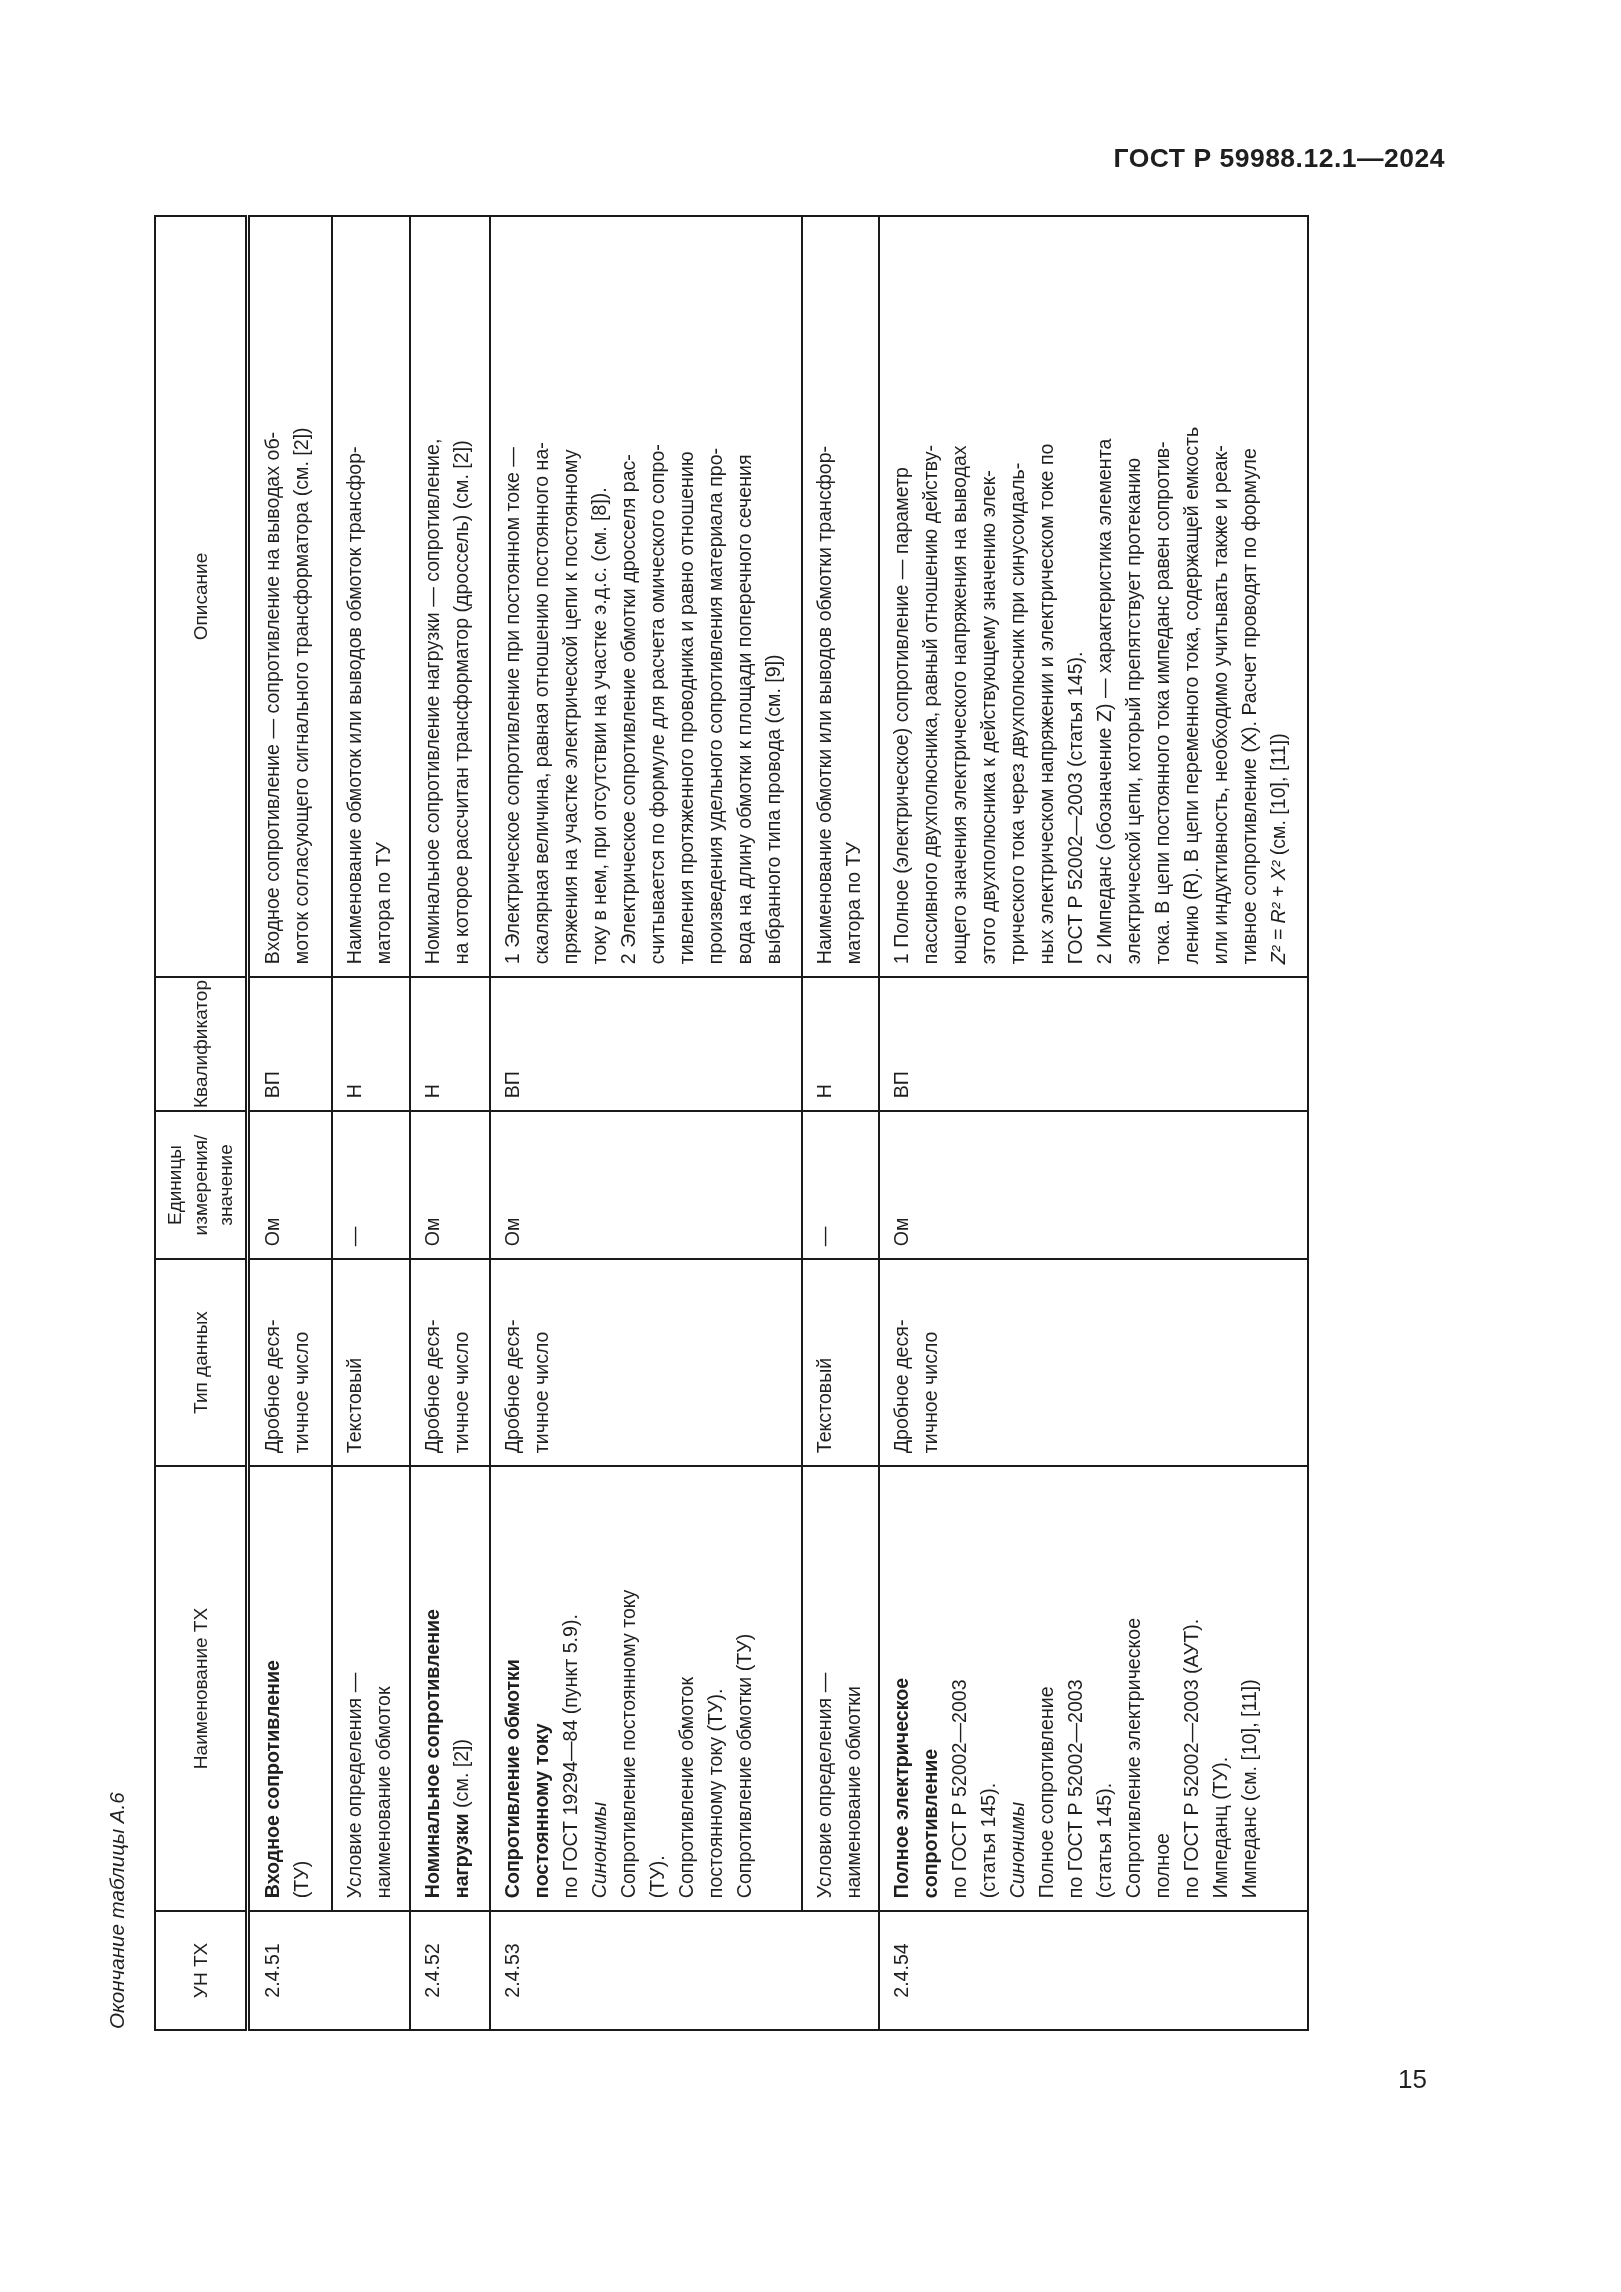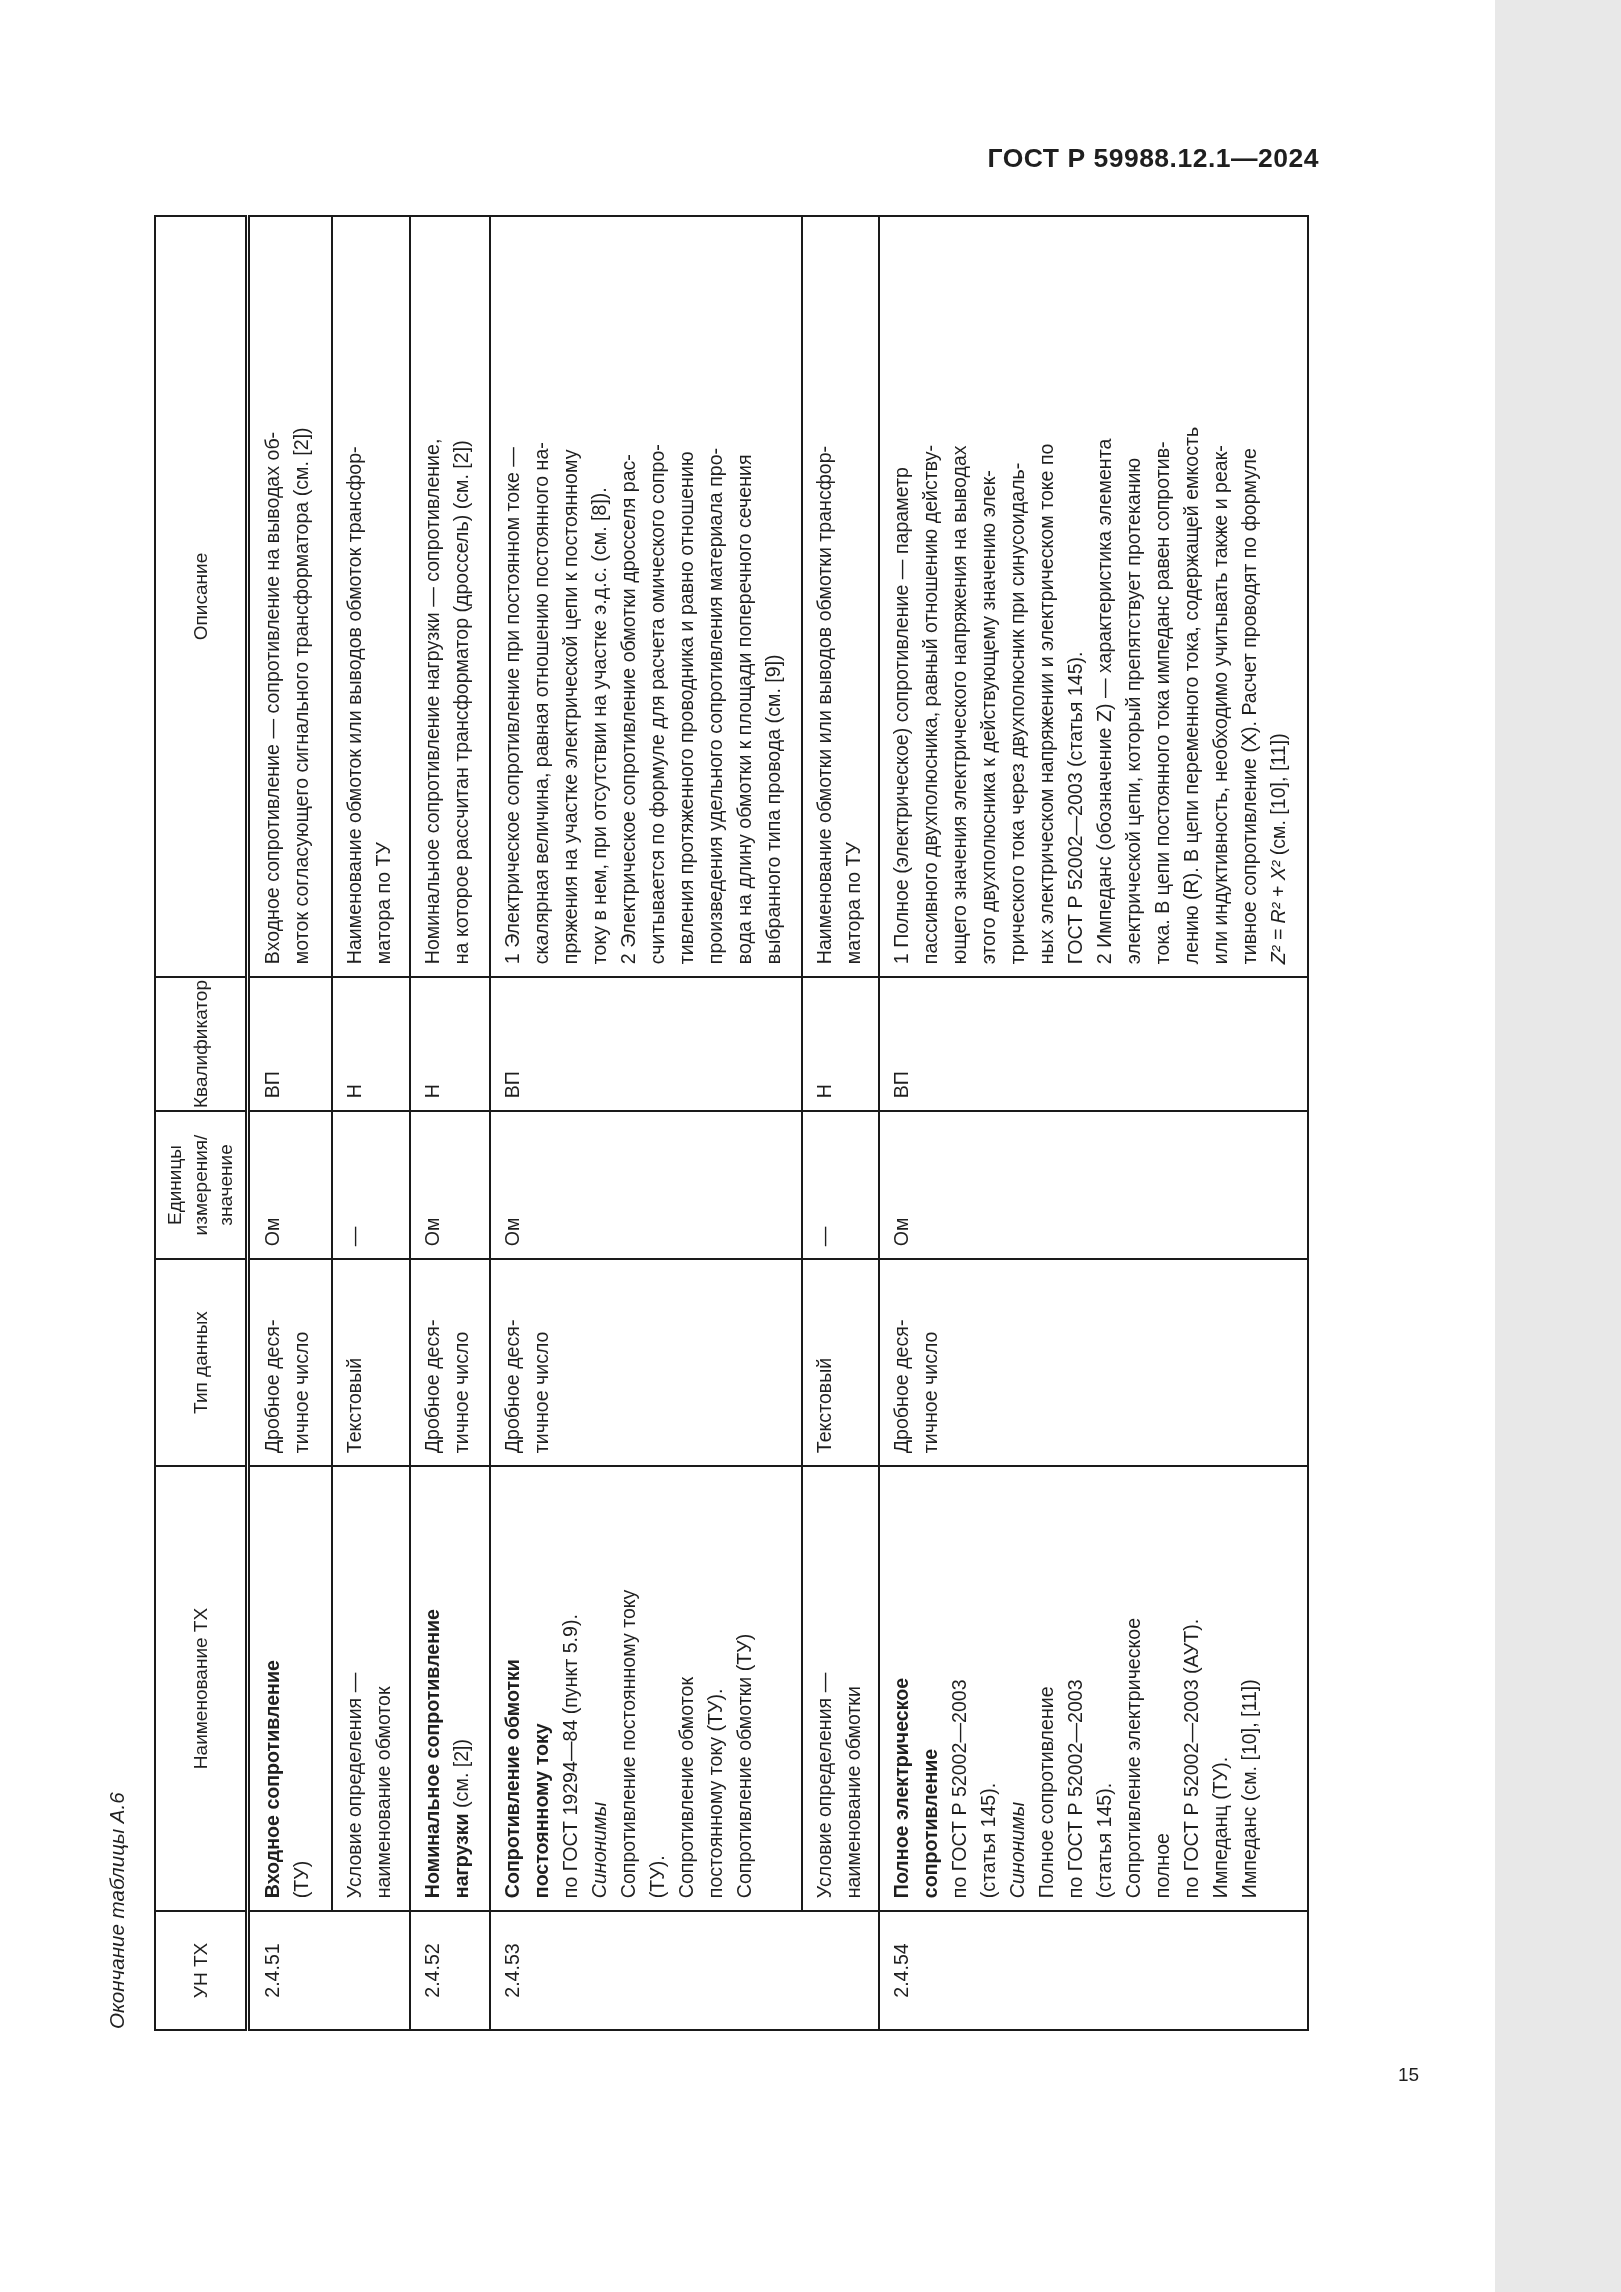--- a/index.html
+++ b/index.html
@@ -5,7 +5,7 @@
   html,body{margin:0;padding:0;background:#e8e8e8;}
   .page{
     position:relative;
-    width:1495px;height:2293px;
+    width:1621px;height:2293px;
     background:#ffffff;
     overflow:hidden;
     font-family:"Liberation Sans", sans-serif;

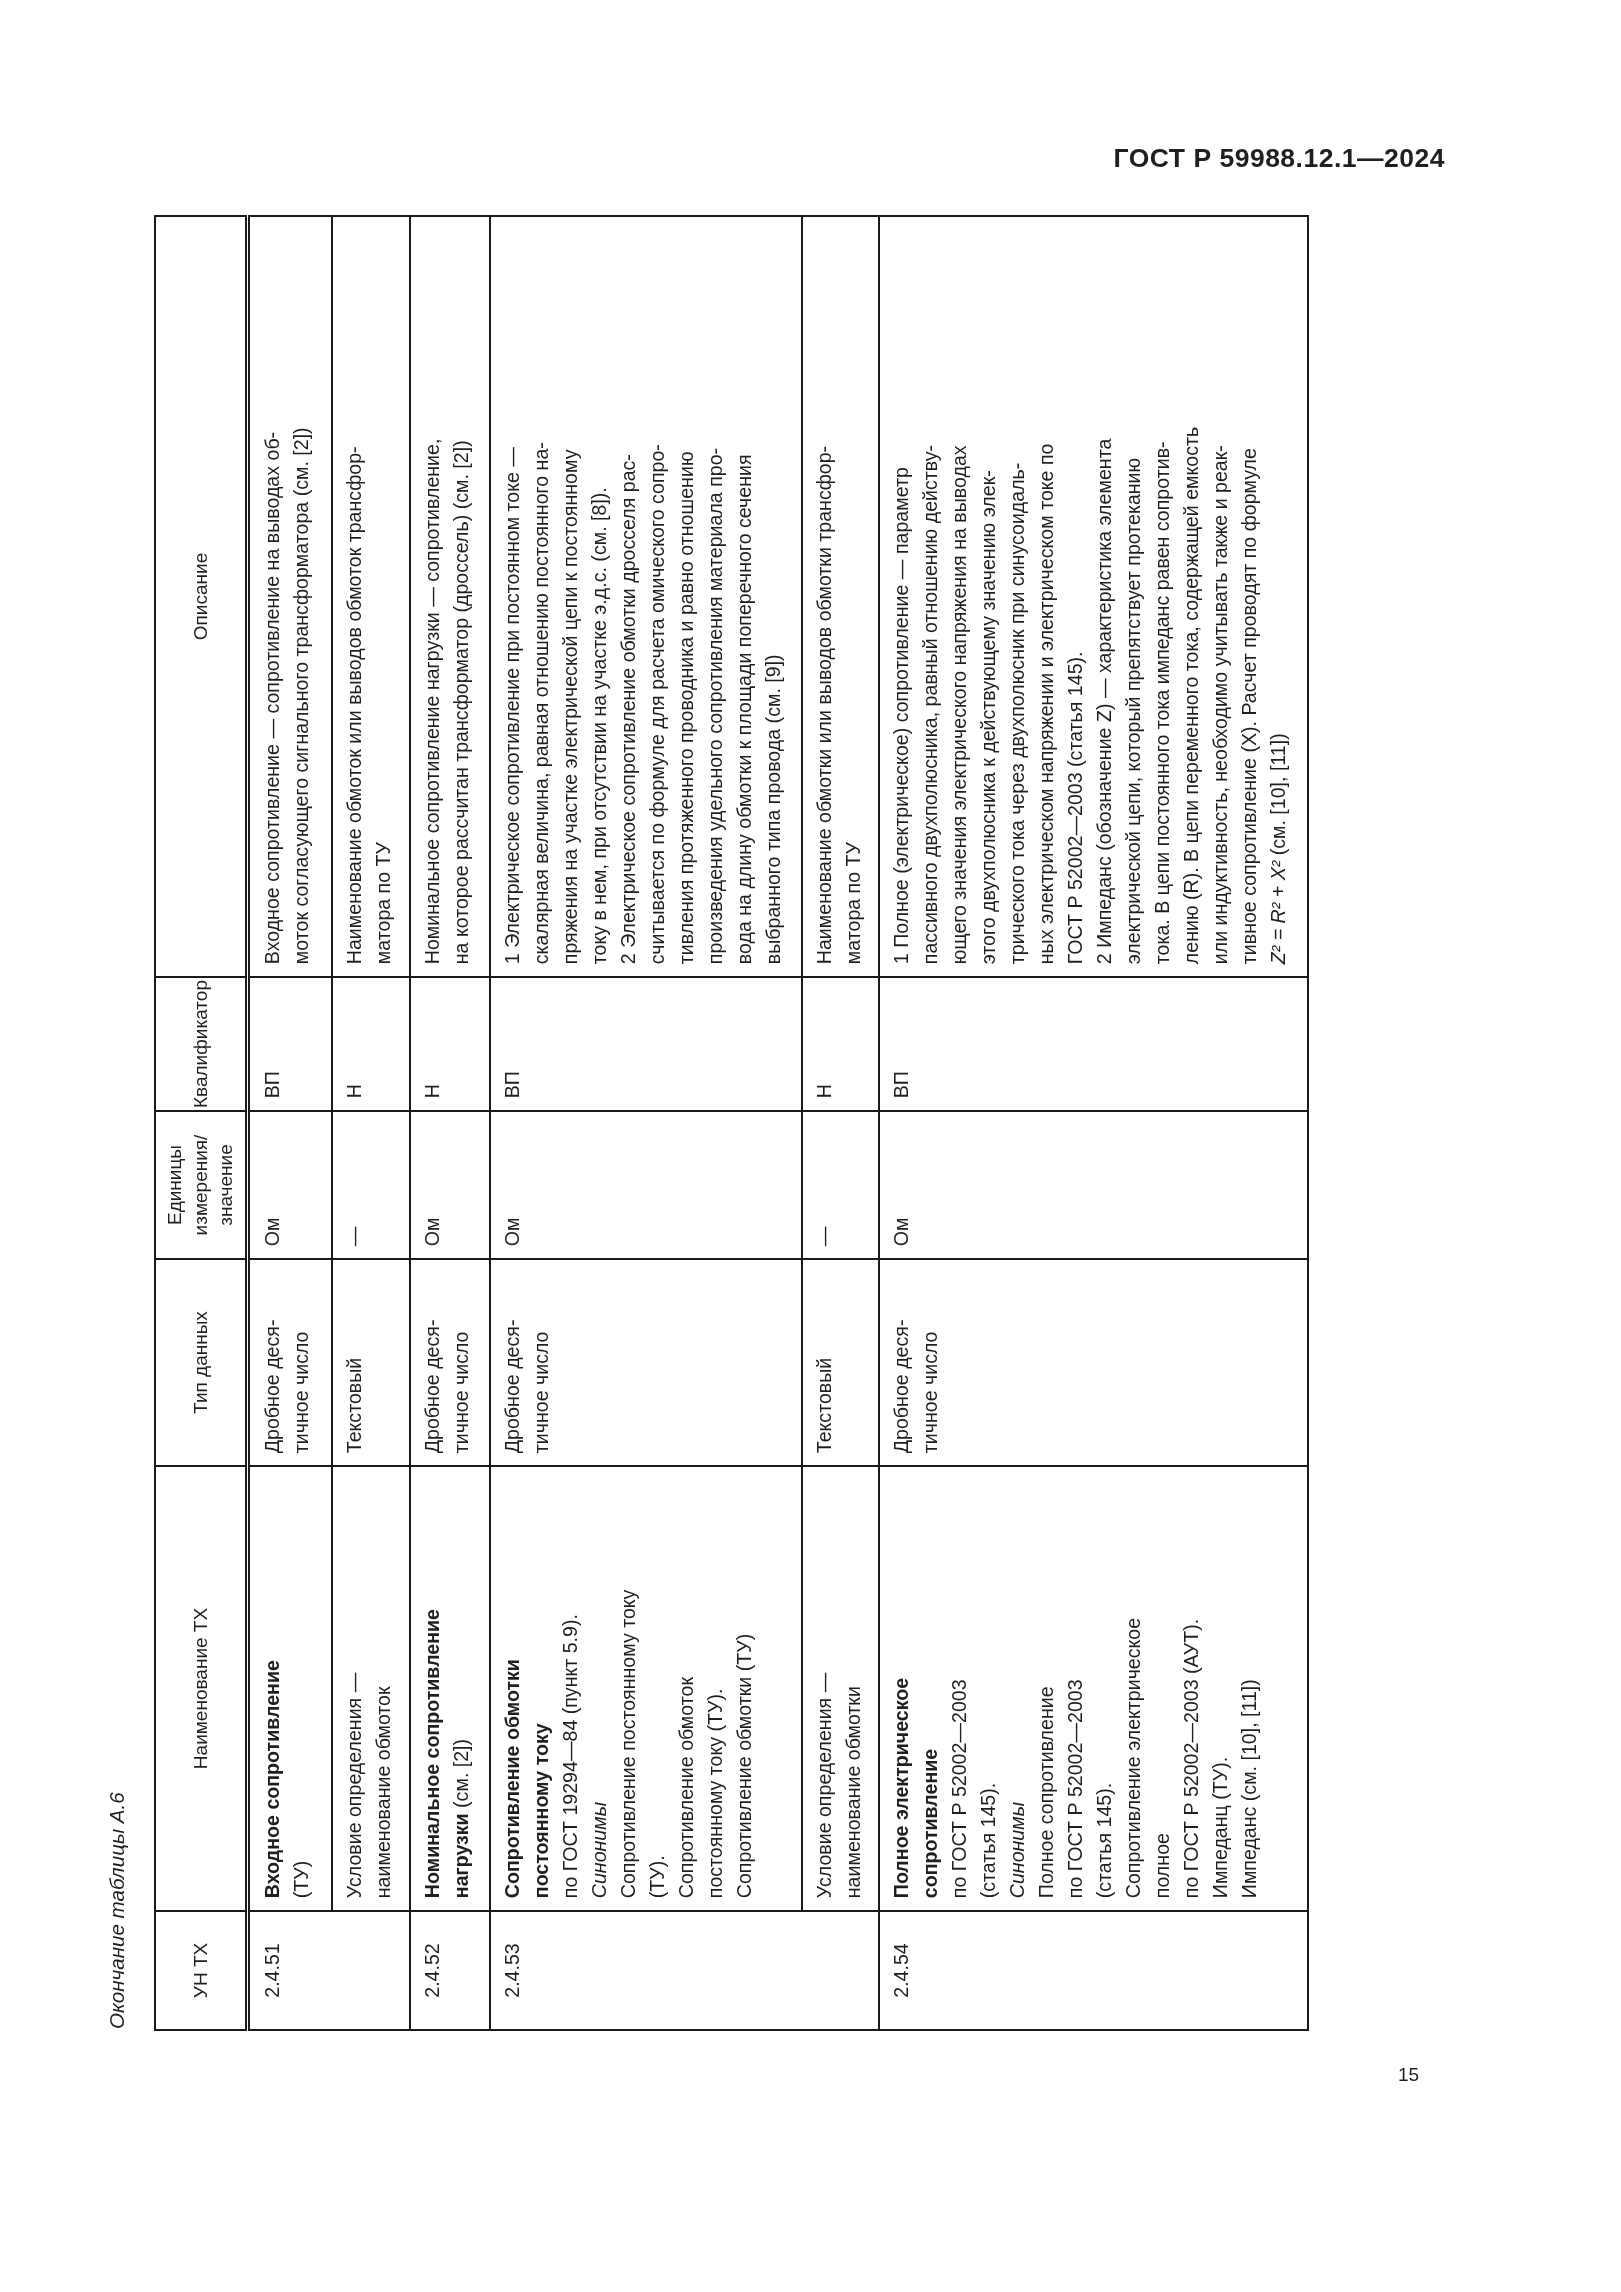--- a/index.html
+++ b/index.html
@@ -17,7 +17,7 @@
   }
   .page-number{
     position:absolute;top:2064px;left:1398px;
-    font-size:19px;
+    font-size:26px;
   }
   
   .rot{

